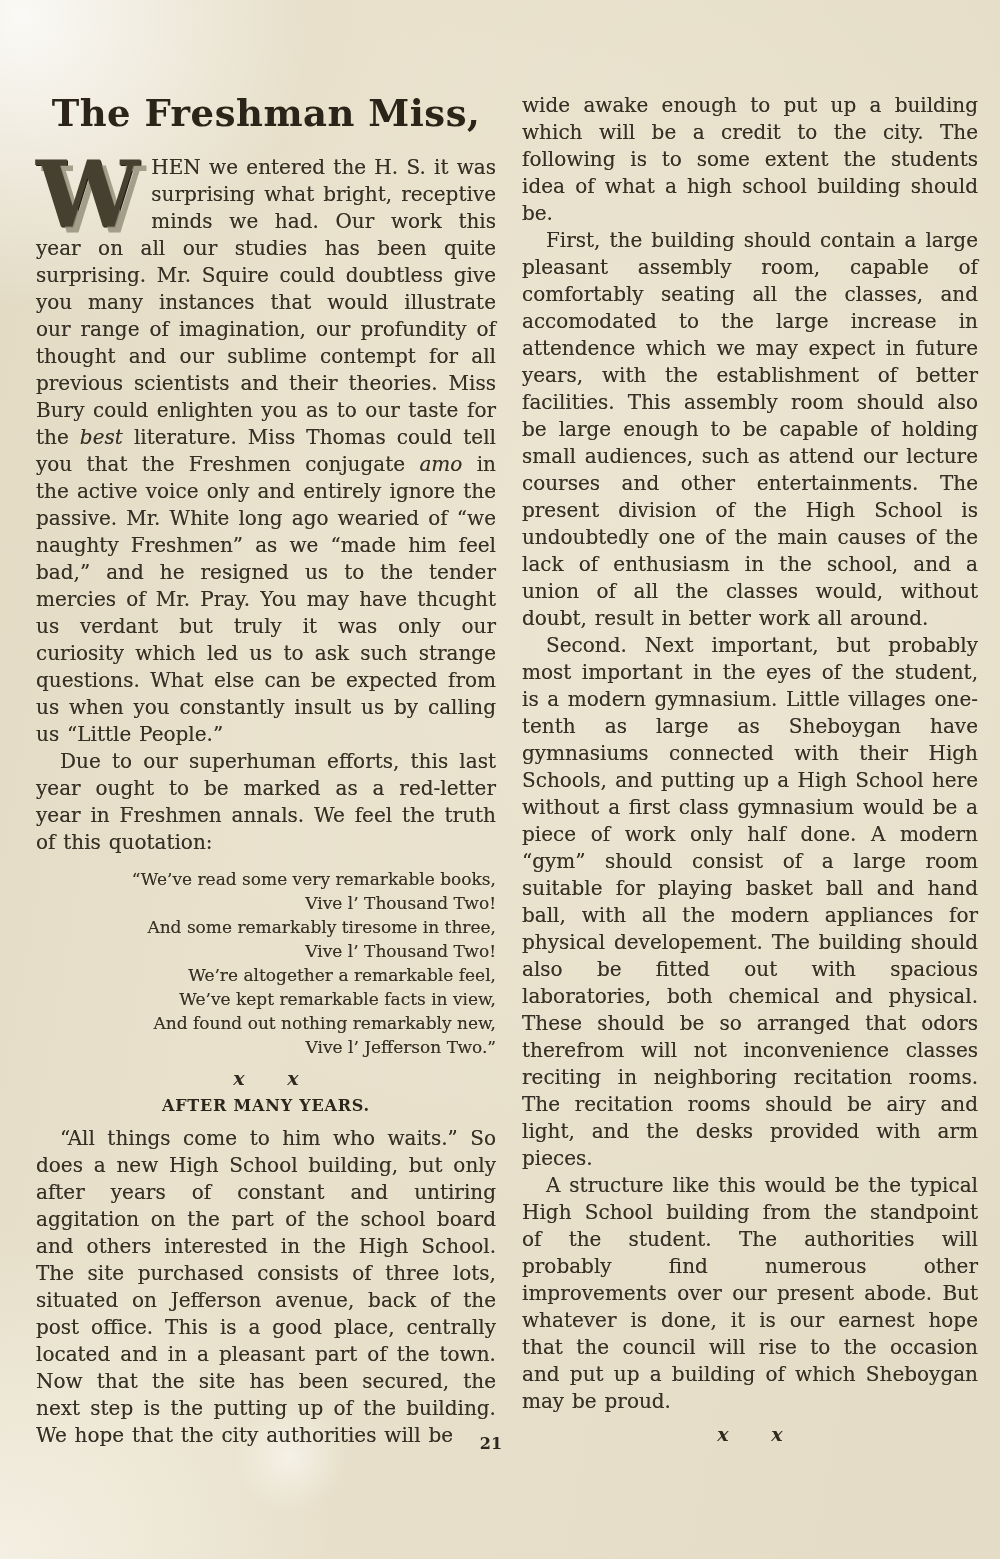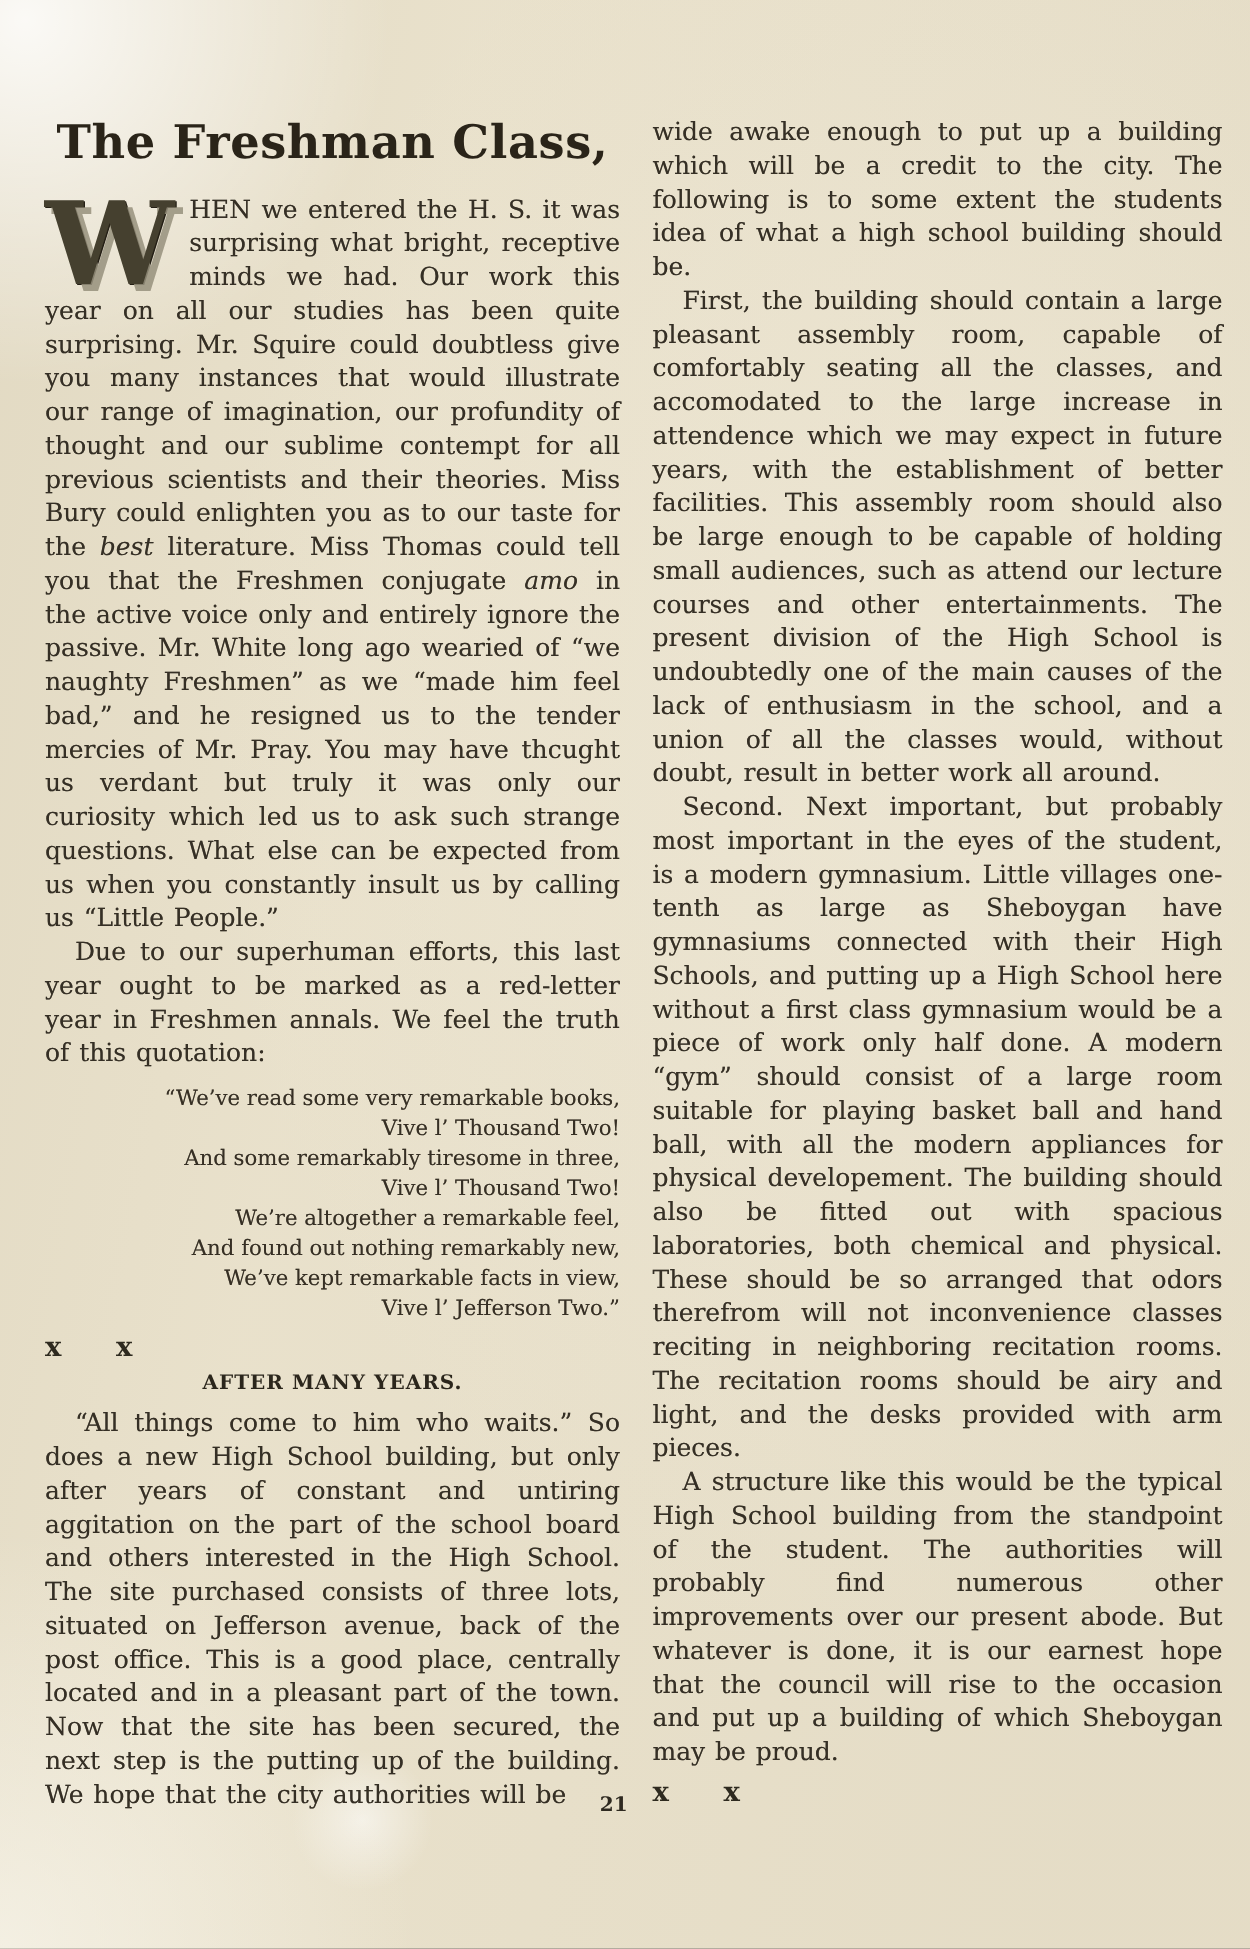--- a/index.html
+++ b/index.html
@@ -102,7 +102,7 @@
   <div class="content">
 
     <div class="col col-left">
-      <h1 class="article-title">The Freshman Class,</h1>
+      <h1 class="article-title">The Freshman Miss,</h1>
 
       <p class="body-p noindent">
         <span class="dropcap">W</span><span><span>HEN we entered the H. S. it was surprising what bright, receptive minds we had.  Our work this year on all our studies has been quite surprising. Mr. Squire could doubtless give you many instances that would illustrate our range of imagination, our profundity of thought and our sublime contempt for all previous scientists and their theories.  Miss Bury could enlighten you as to our taste for the </span><span class="it">best</span><span> literature. Miss Thomas could tell you that the Freshmen conjugate </span><span class="it">amo</span><span> in the active voice only and entirely ignore the passive. Mr. White long ago wearied of “we naughty Freshmen” as we “made him feel bad,” and he resigned us to the tender mercies of Mr. Pray.  You may have thcught us verdant but truly it was only our curiosity which led us to ask such strange questions. What else can be expected from us when you constantly insult us by calling us “Little People.”</span></span>

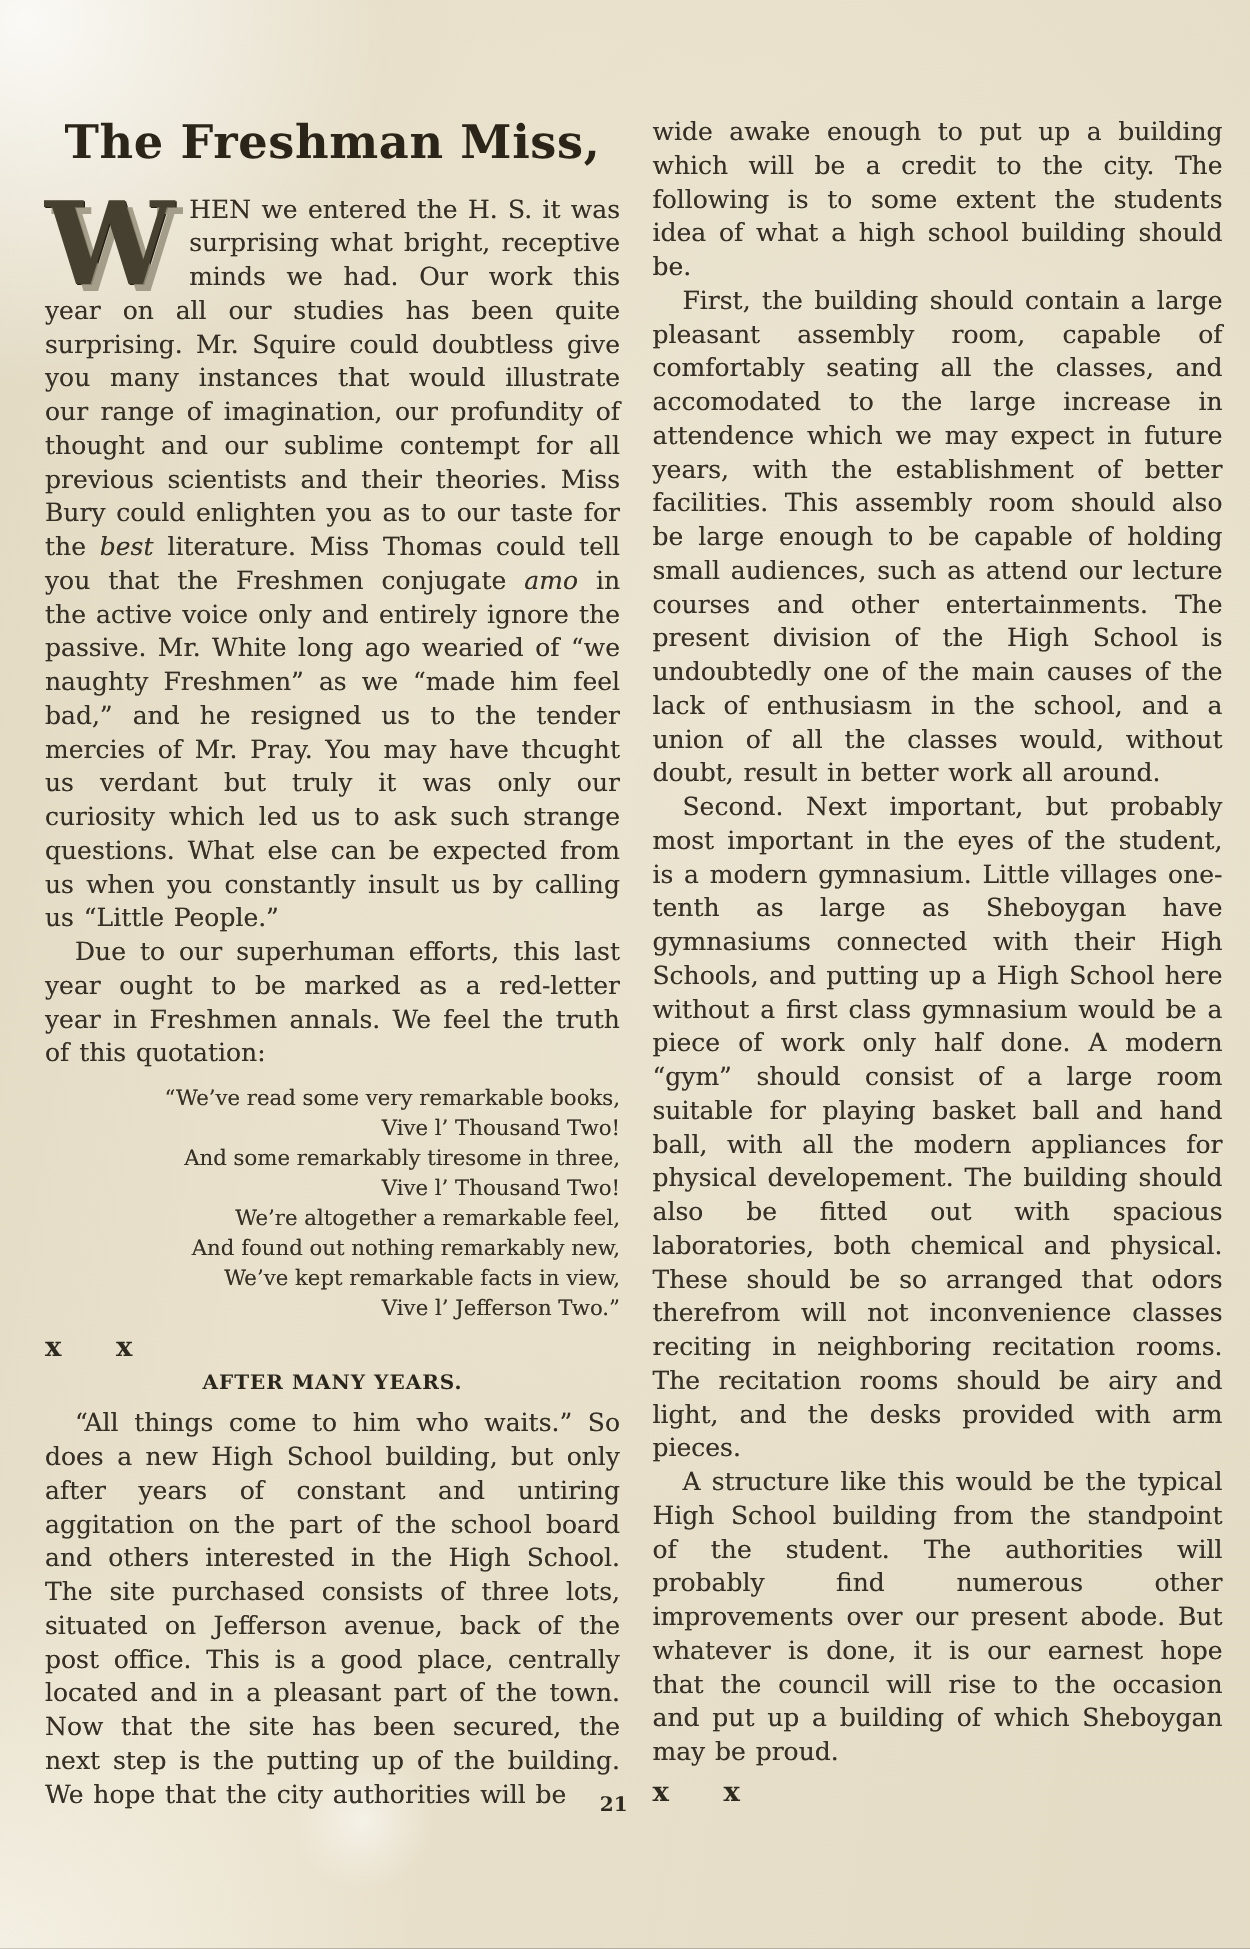--- a/index.html
+++ b/index.html
@@ -116,8 +116,8 @@
         <div>And some remarkably tiresome in three,</div>
         <div>Vive l’ Thousand Two!</div>
         <div>We’re altogether a remarkable feel,</div>
+        <div>We’ve kept remarkable facts in view,</div>
         <div>And found out nothing remarkably new,</div>
-        <div>We’ve kept remarkable facts in view,</div>
         <div>Vive l’ Jefferson Two.”</div>
       </div>
 

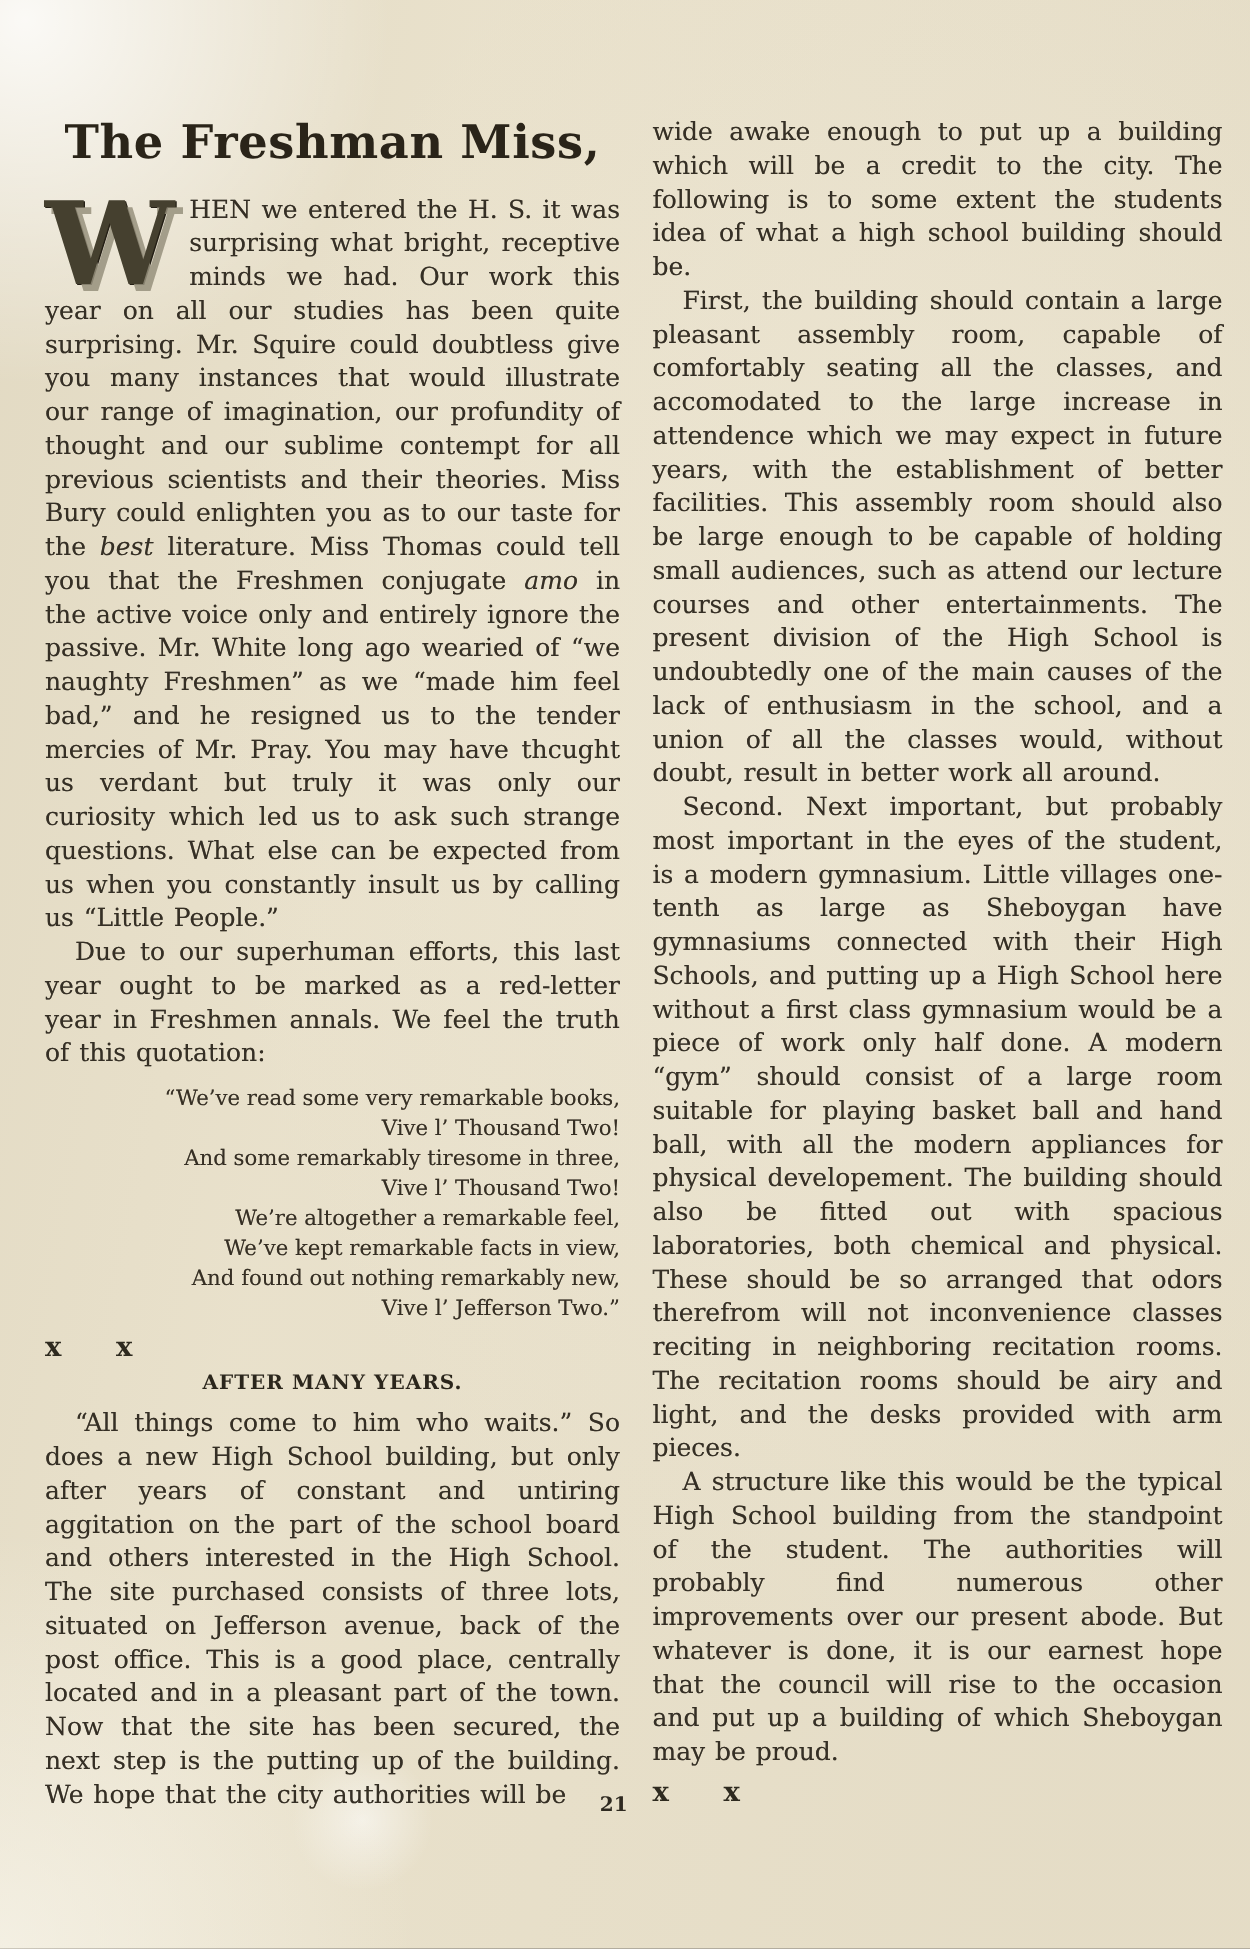--- a/index.html
+++ b/index.html
@@ -67,10 +67,11 @@
     text-shadow: 0 0 0.5px rgba(53,47,37,0.5);
   }
   .fleuron {
-    text-align: left;
+    text-align: center;
     margin: 6px 0 2px 0;
+    font-style: italic;
     font-weight: 700;
-    font-size: 22px;
+    font-size: 19px;
     line-height: 26px;
     word-spacing: 36px;
     color: #2e2a1f;

